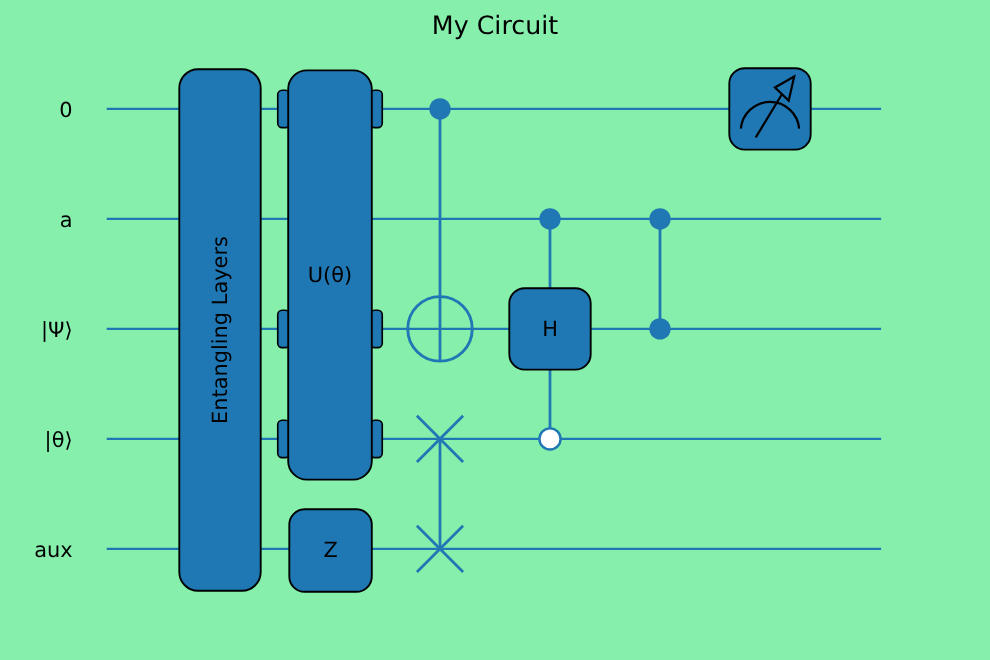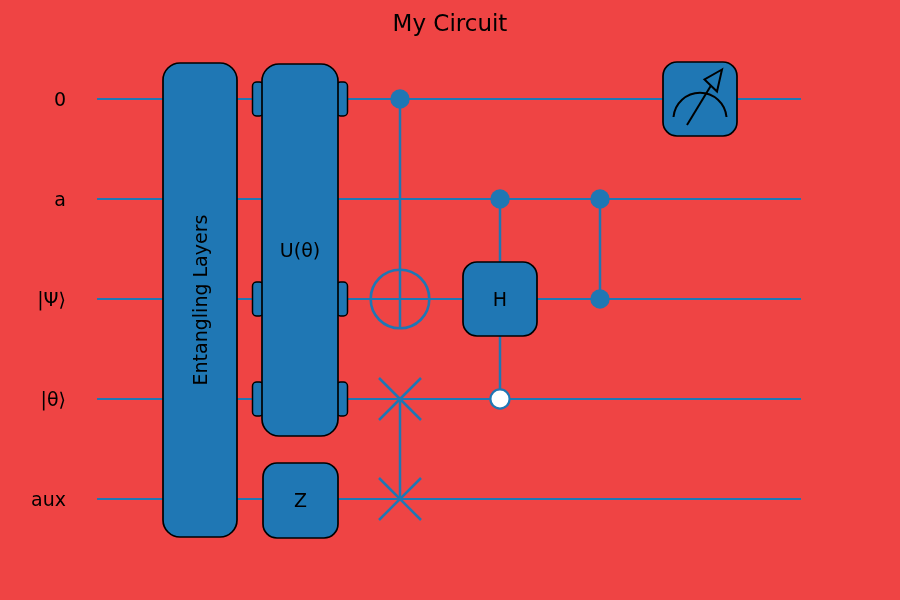--- a/index.html
+++ b/index.html
@@ -6,7 +6,7 @@
   .stage {
     position: relative;
     width: 900px; height: 600px;
-    background: #ef4444;
+    background: #86efac;
     font-family: "DejaVu Sans", sans-serif;
     overflow: hidden;
   }

